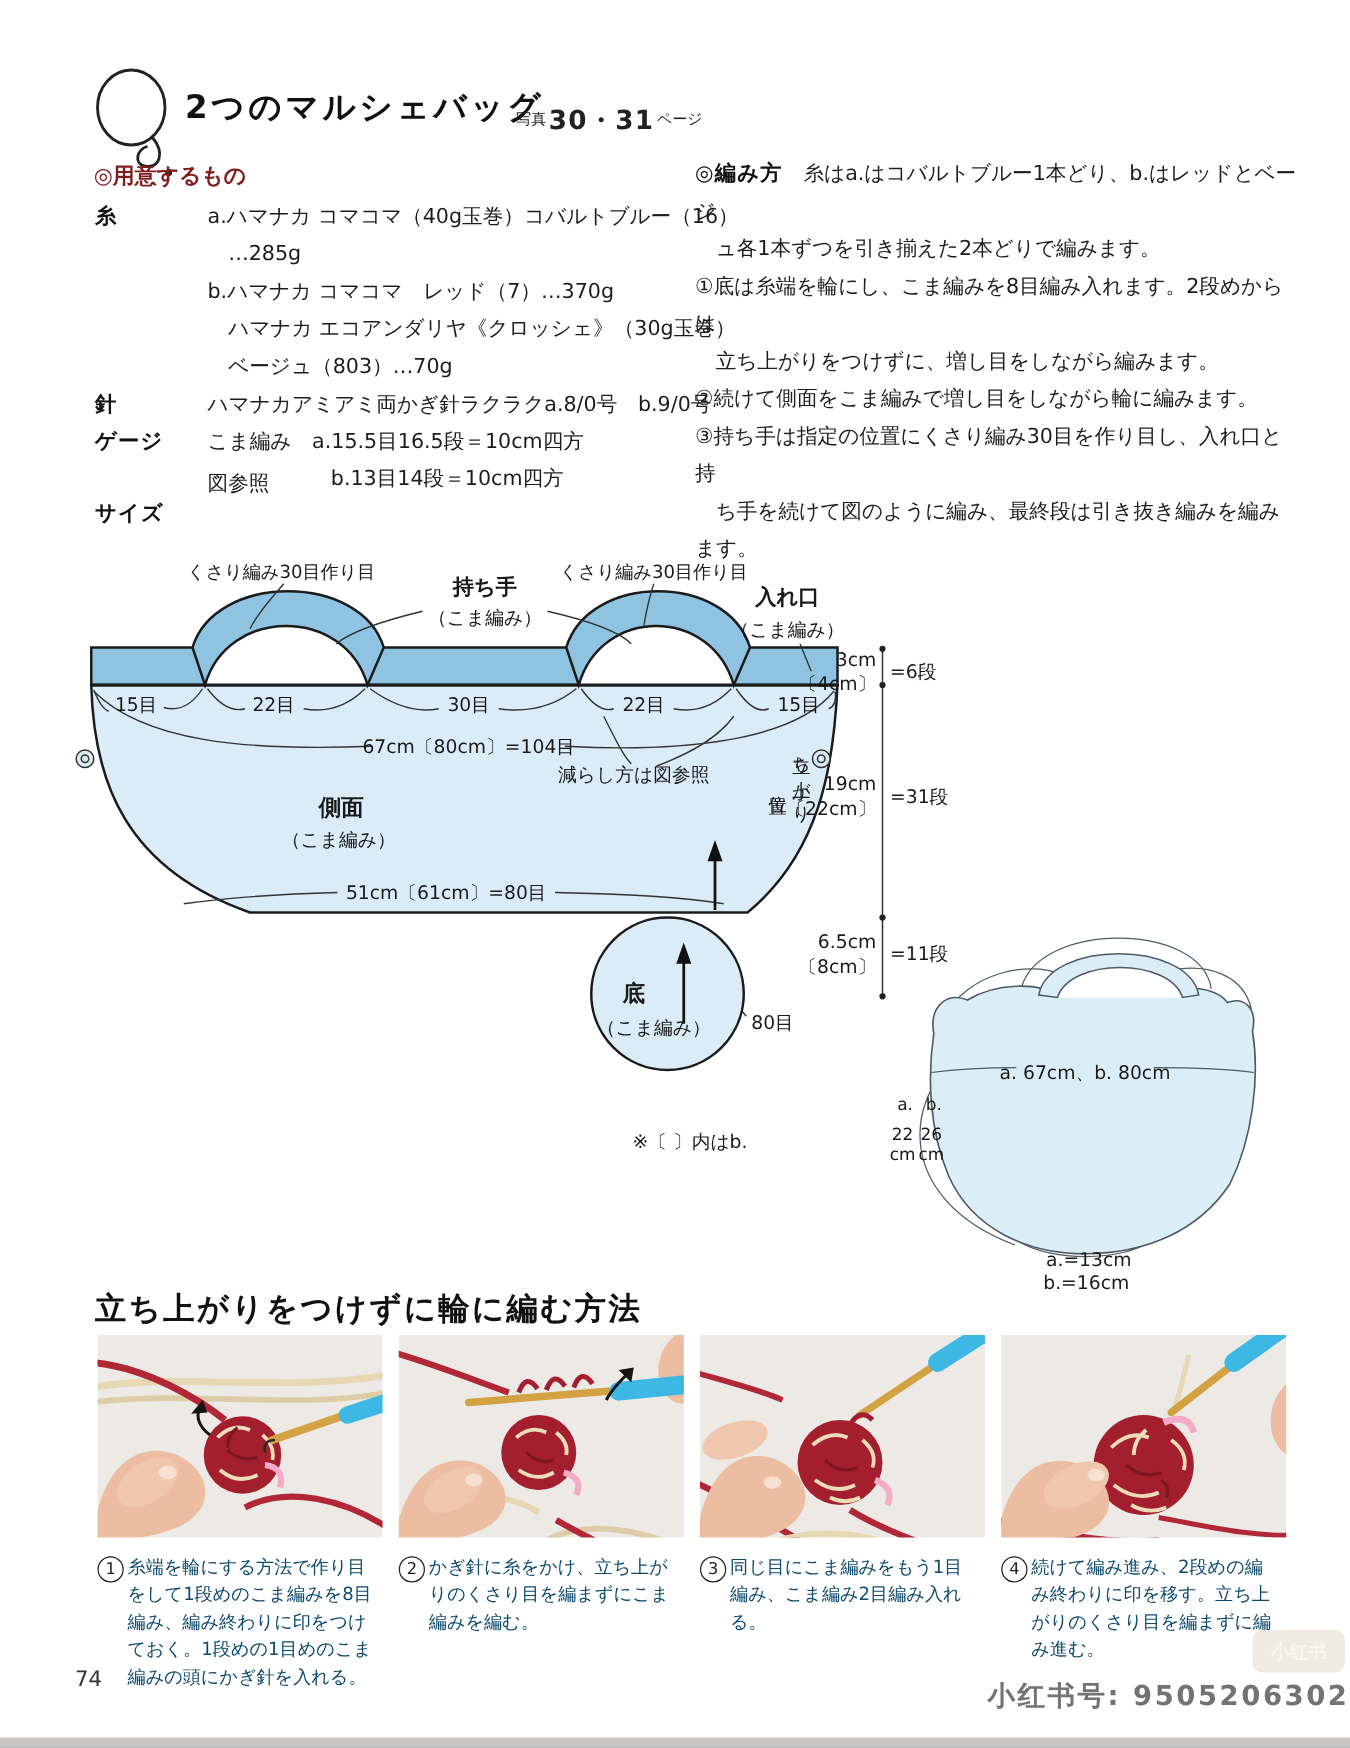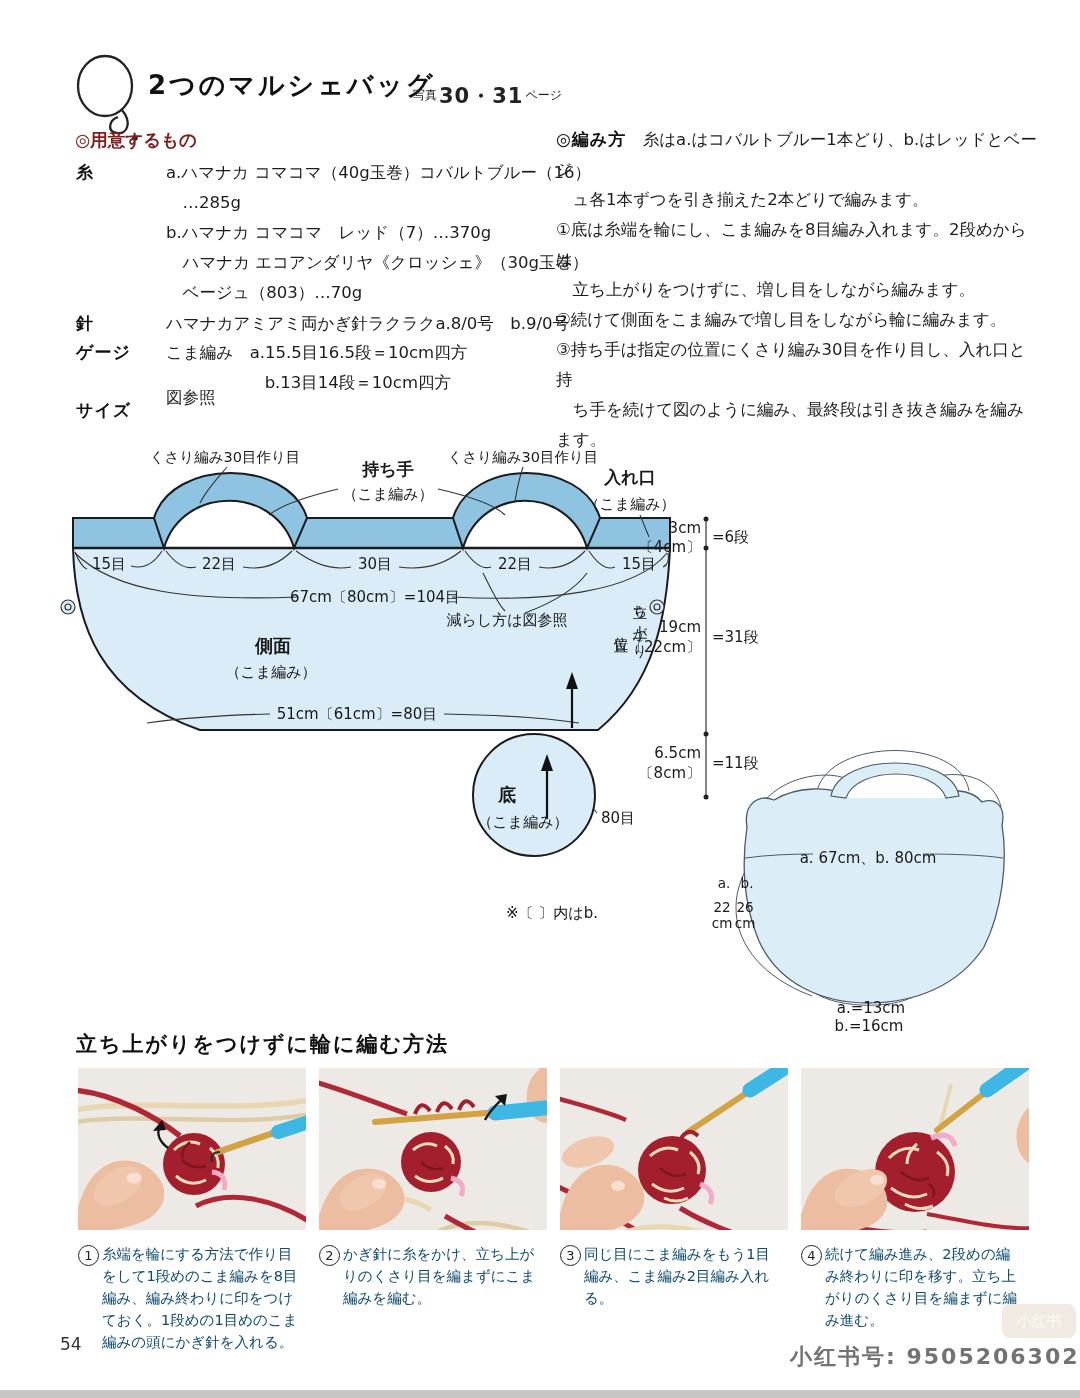--- a/index.html
+++ b/index.html
@@ -70,7 +70,7 @@
   <div class="mat-value" style="top:338px;text-align:center;">こま編み　a.15.5目16.5段＝10cm四方
 　　　　　b.13目14段＝10cm四方</div>
   <div class="mat-label" style="top:399px;">サイズ</div>
-  <div class="mat-value" style="top:383px;">図参照</div>
+  <div class="mat-value" style="top:372px;">図参照</div>
 
   <div class="abs instr">
     <b>◎編み方</b><span>　糸はa.はコバルトブルー1本どり、b.はレッドとベージ

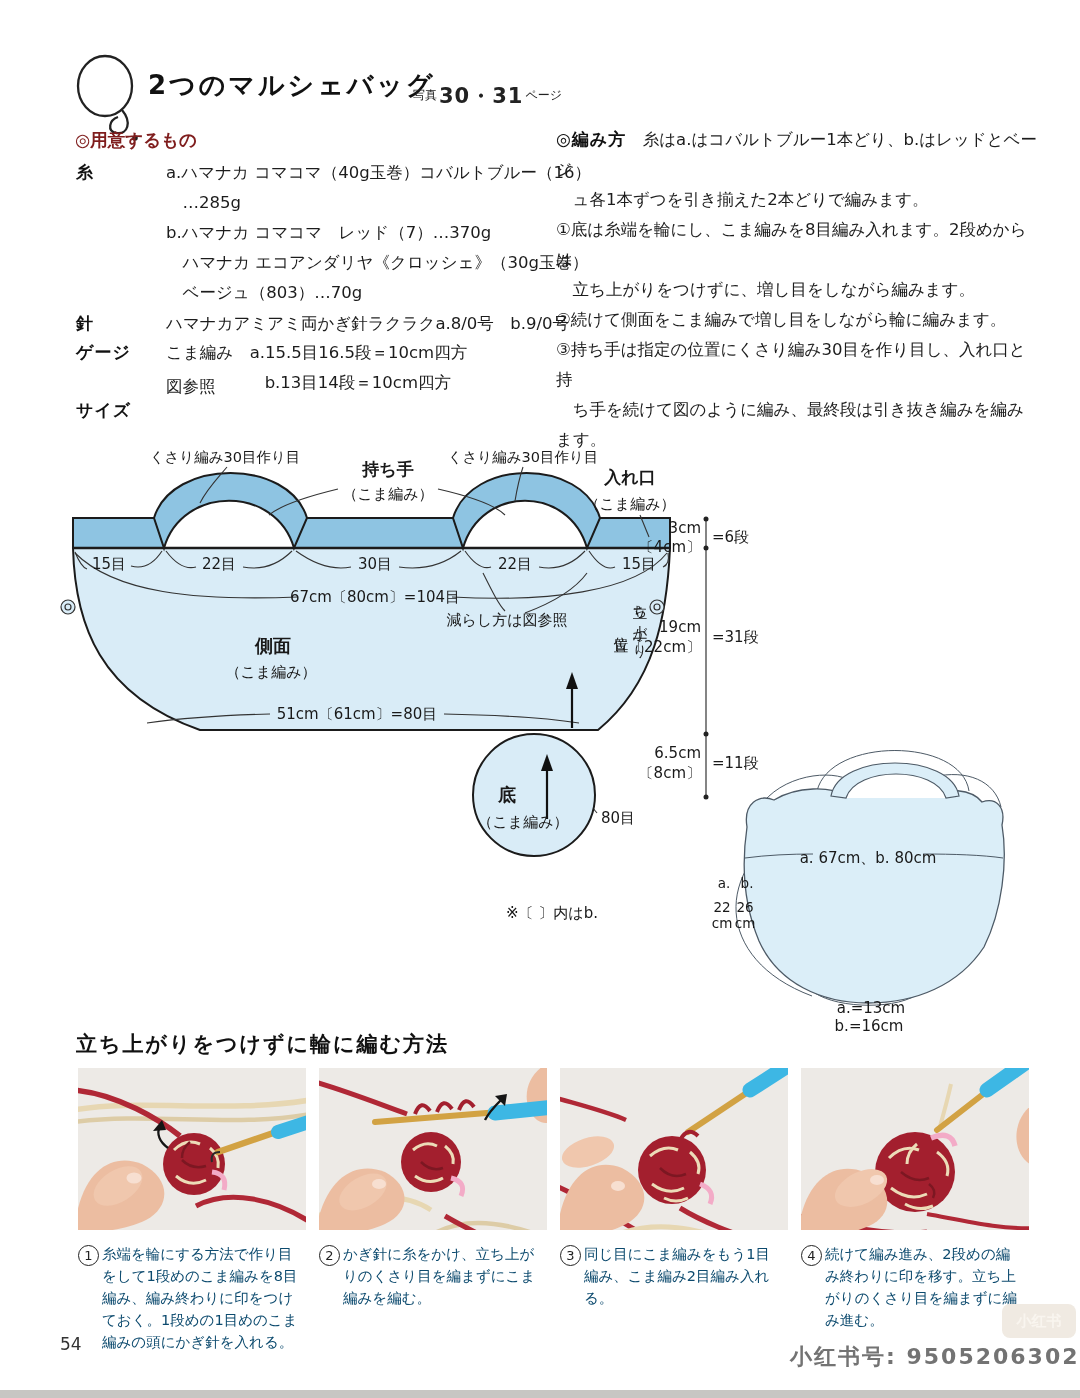--- a/index.html
+++ b/index.html
@@ -25,7 +25,7 @@
   .tb17{font-size:17px;font-weight:bold;} .tb18{font-size:18px;font-weight:bold;}
   .vtext{writing-mode:vertical-rl;text-orientation:upright;font-size:14.5px;letter-spacing:2px;}
   
-  .steps-head{left:76px;top:1030px;font-size:21px;font-weight:bold;letter-spacing:2px;color:#111;}
+  .steps-head{left:76px;top:1030px;font-size:25px;font-weight:bold;letter-spacing:2px;color:#111;}
   .photos{left:78px;top:1068px;display:flex;gap:13px;}
   .photo{width:228px;height:162px;display:block;}
   .caps{left:78px;top:1243px;display:flex;gap:13px;}

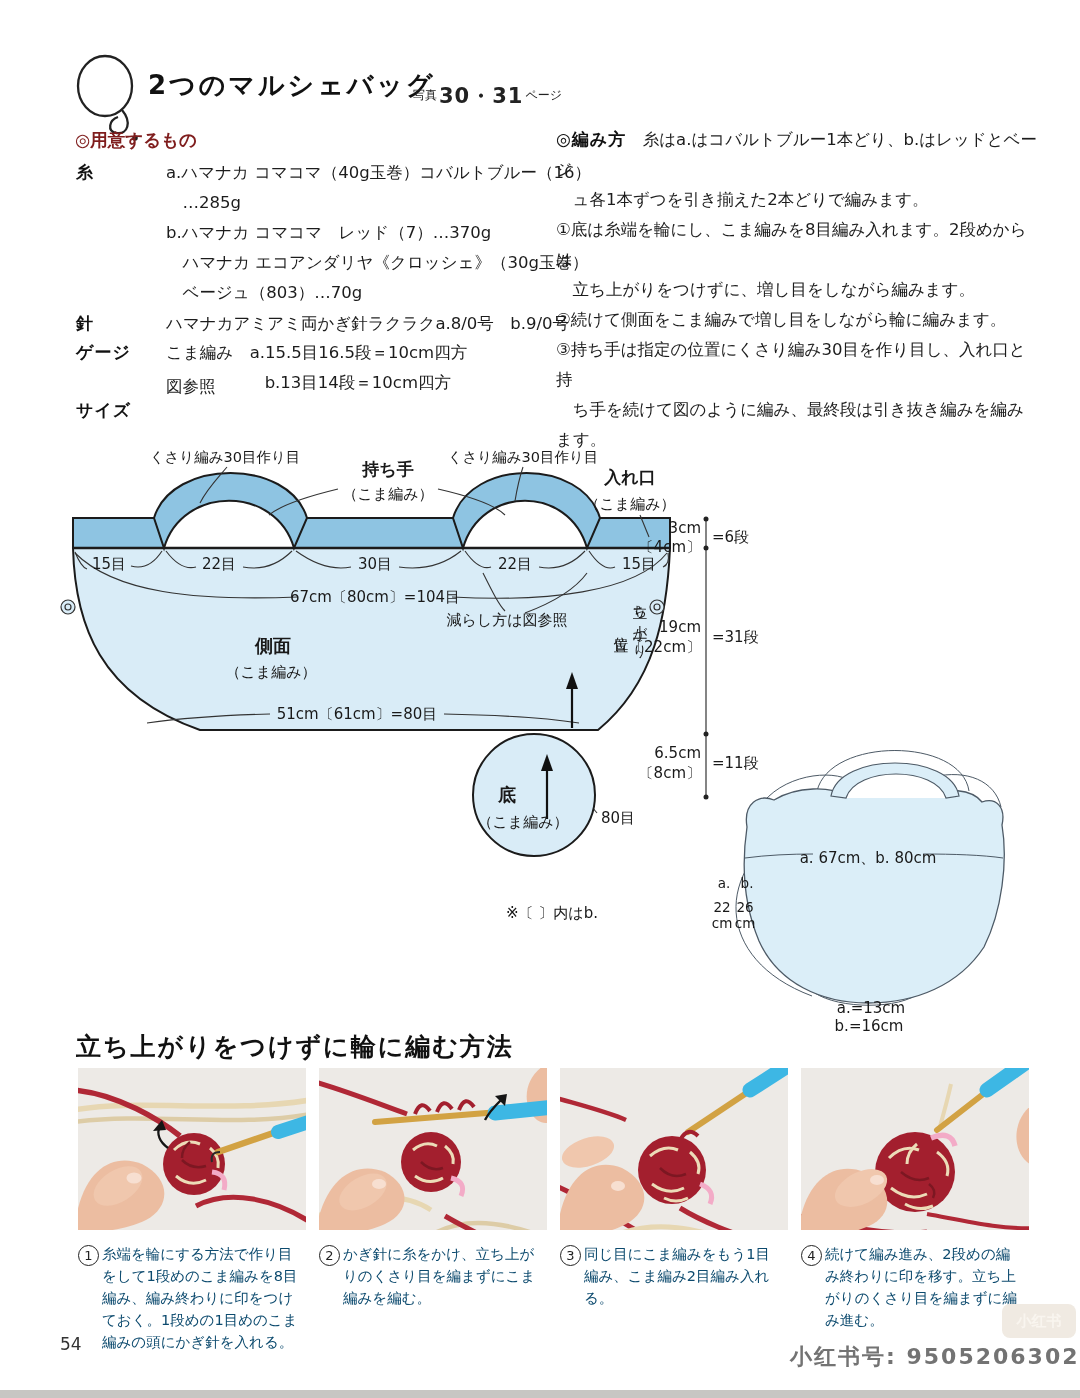--- a/index.html
+++ b/index.html
@@ -324,7 +324,7 @@
     </div>
   </div>
 
-  <div class="abs pagenum">54</div>
+  <div class="abs pagenum">74</div>
 
   <div class="abs wm-badge">小红书</div>
   <div class="abs wm-id">小红书号: 9505206302</div>

